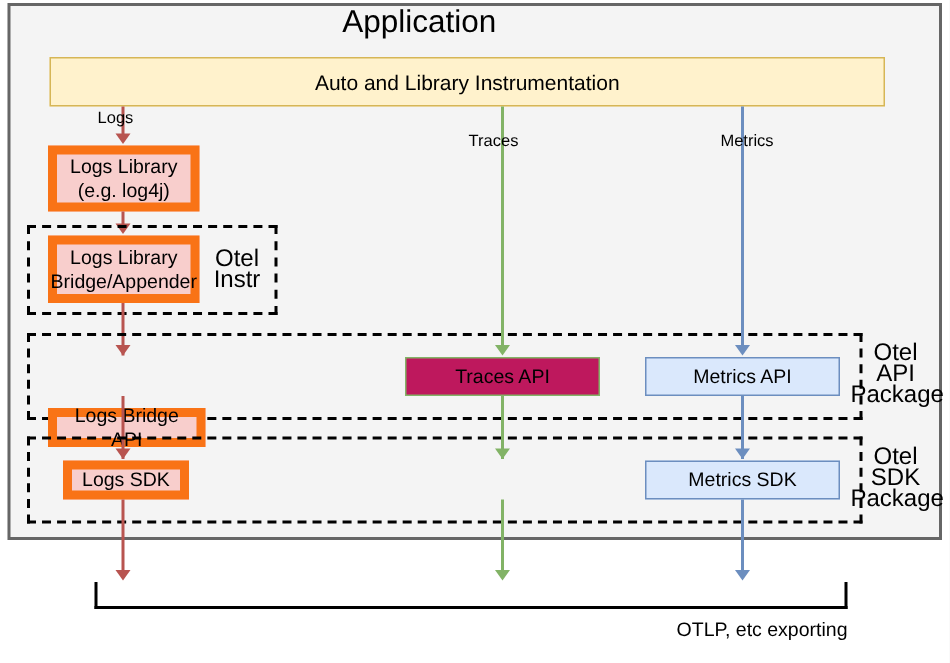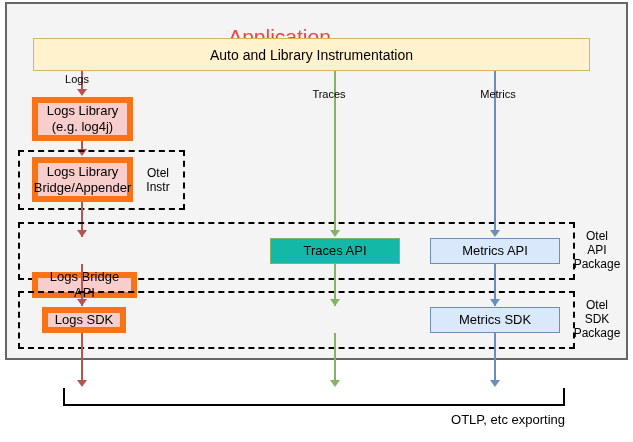--- a/index.html
+++ b/index.html
@@ -20,9 +20,9 @@
     border:2px solid #666666;
   }
   .app-title{
-    left:5px;top:22px;width:549px;
+    left:5px;top:0;width:549px;
     text-align:center;
-    font-size:21px;color:#ef4444;
+    font-size:21px;color:#000000;
     line-height:30px;
   }
 

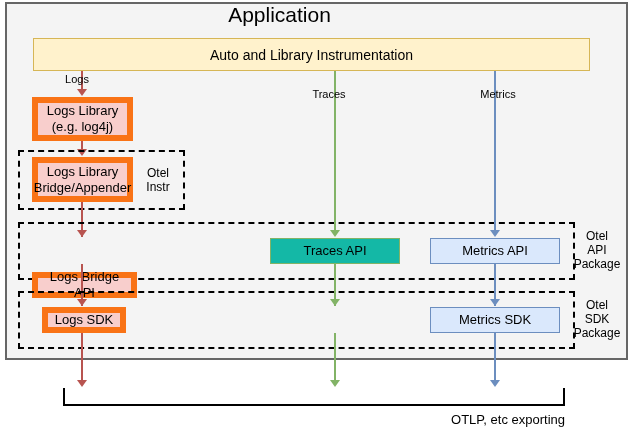--- a/index.html
+++ b/index.html
@@ -65,7 +65,7 @@
   .grp-sdk{left:18px;top:291px;width:557px;height:58px;}
 
   .grp-label{
-    text-align:center;font-size:12px;color:#000;line-height:14px;
+    text-align:center;font-size:16px;color:#000;line-height:14px;
   }
   .grp-instr-label{left:135px;top:166px;width:46px;}
   .grp-api-label{left:567px;top:229px;width:60px;}

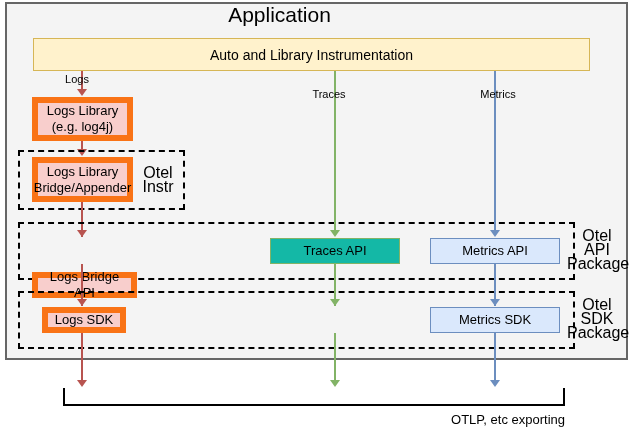--- a/index.html
+++ b/index.html
@@ -43,7 +43,7 @@
     line-height:16px;
   }
   .red{background:#f8cecc;border:6px solid #f97316;}
-  .green{background:#14b8a6;border:1px solid #82b366;}
+  .green{background:#be185d;border:1px solid #82b366;}
   .blue{background:#dae8fc;border:1px solid #6c8ebf;}
 
   .logs-lib{left:32px;top:97px;width:101px;height:44px;}

